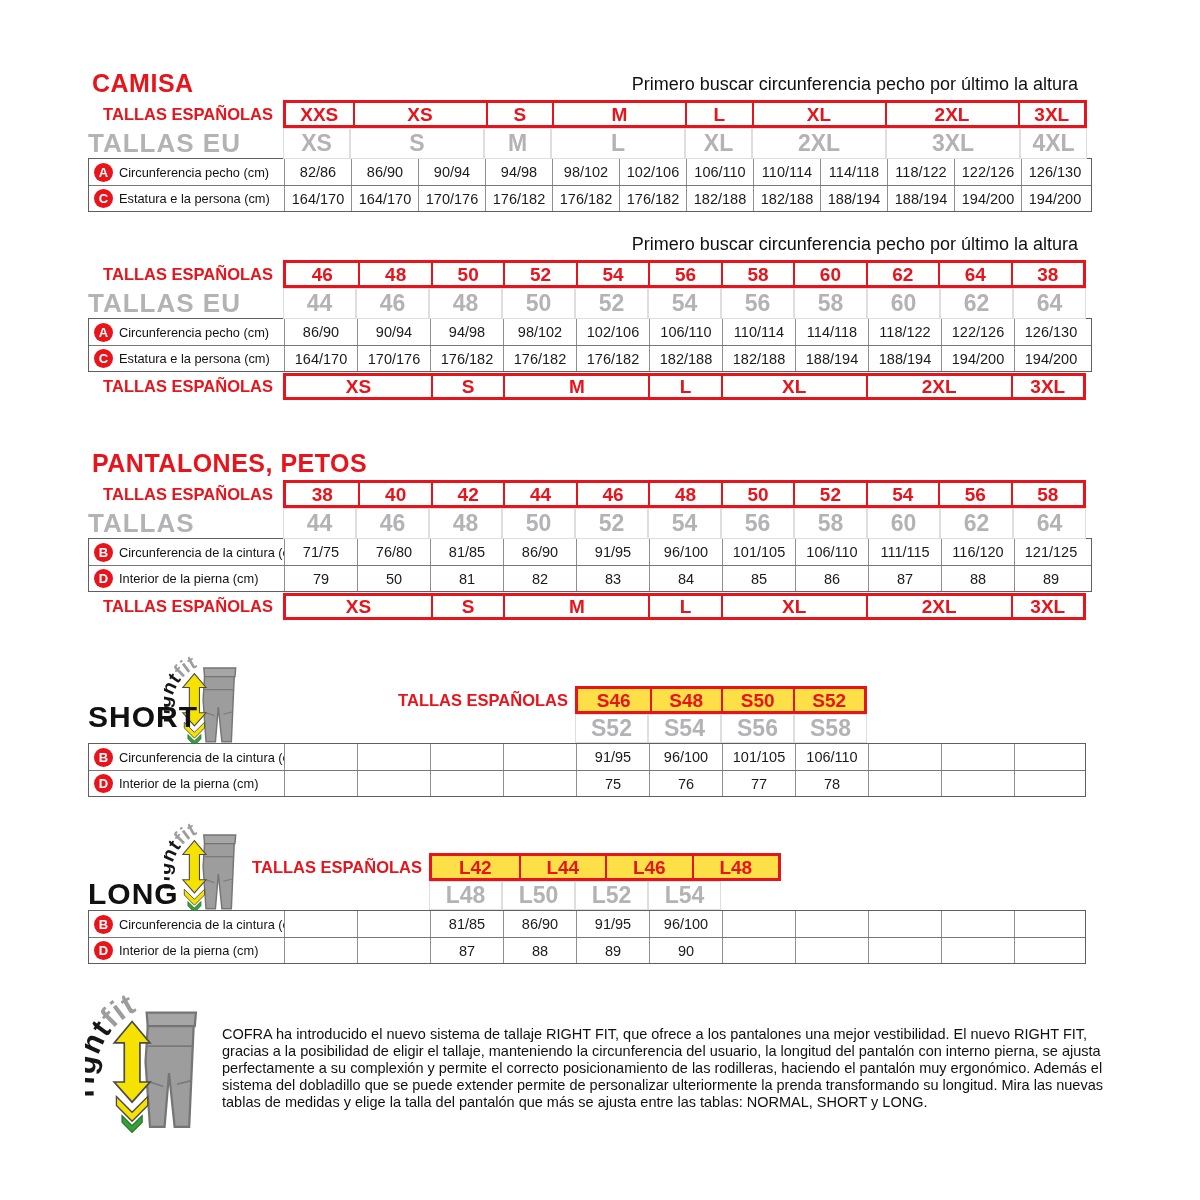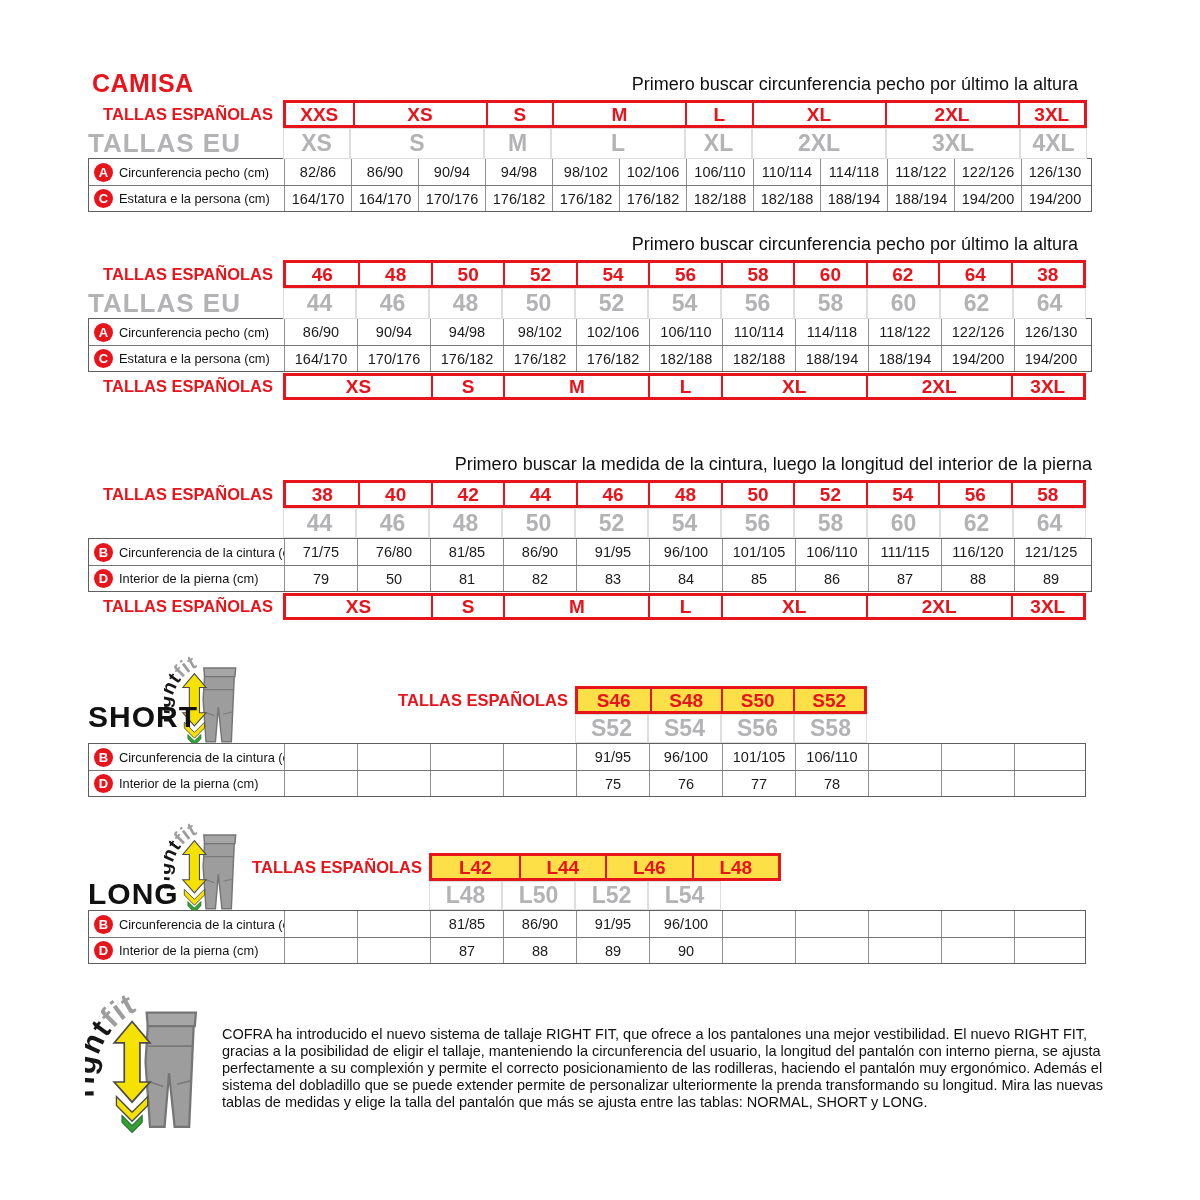--- a/index.html
+++ b/index.html
@@ -251,6 +251,7 @@
 
   <div class="section" id="sec-pantalones">
     <div class="sec-head">
+      <div class="sec-title">PANTALONES, PETOS</div>
       <div class="sec-note">Primero buscar la medida de la cintura, luego la longitud del interior de la pierna</div>
     </div>
     <div id="tbl-pantalones">

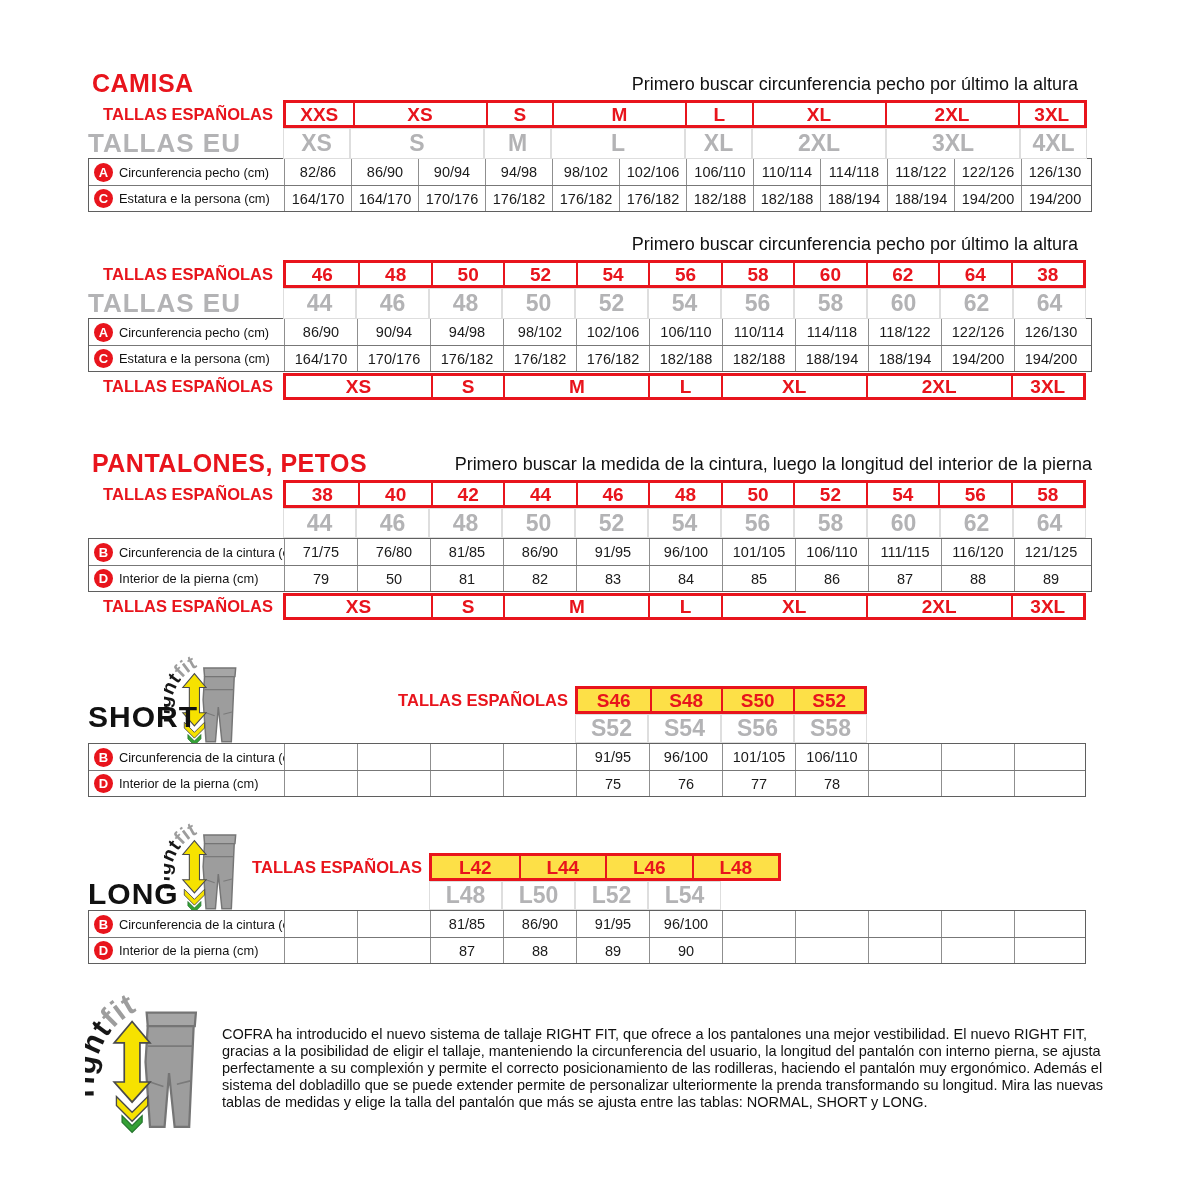--- a/index.html
+++ b/index.html
@@ -252,7 +252,6 @@
   <div class="section" id="sec-pantalones">
     <div class="sec-head">
       <div class="sec-title">PANTALONES, PETOS</div>
-      <div class="sec-note">Primero buscar la medida de la cintura, luego la longitud del interior de la pierna</div>
     </div>
     <div id="tbl-pantalones">
         <div class="trow es-row cols11">

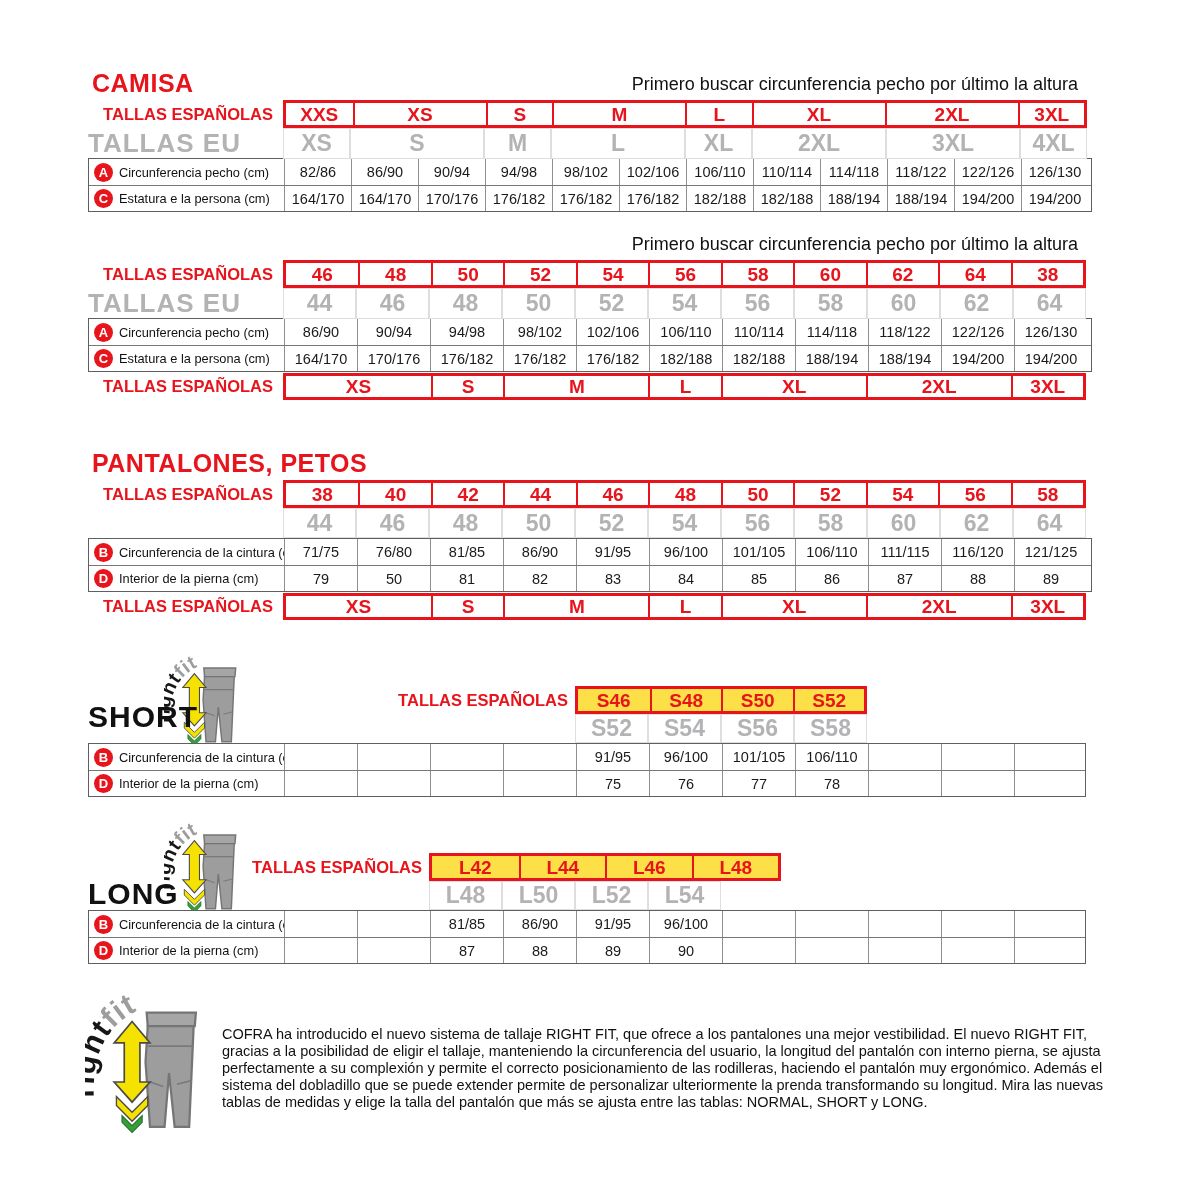--- a/index.html
+++ b/index.html
@@ -271,6 +271,7 @@
           </div>
         </div>
         <div class="trow eu-row cols11">
+          <div class="eu-label">TALLAS</div>
           <div class="eu-wrap" style="grid-template-columns: repeat(11, 1fr);">
             <div class="eu-cell" style="grid-column: span 1;">44</div>
             <div class="eu-cell" style="grid-column: span 1;">46</div>

